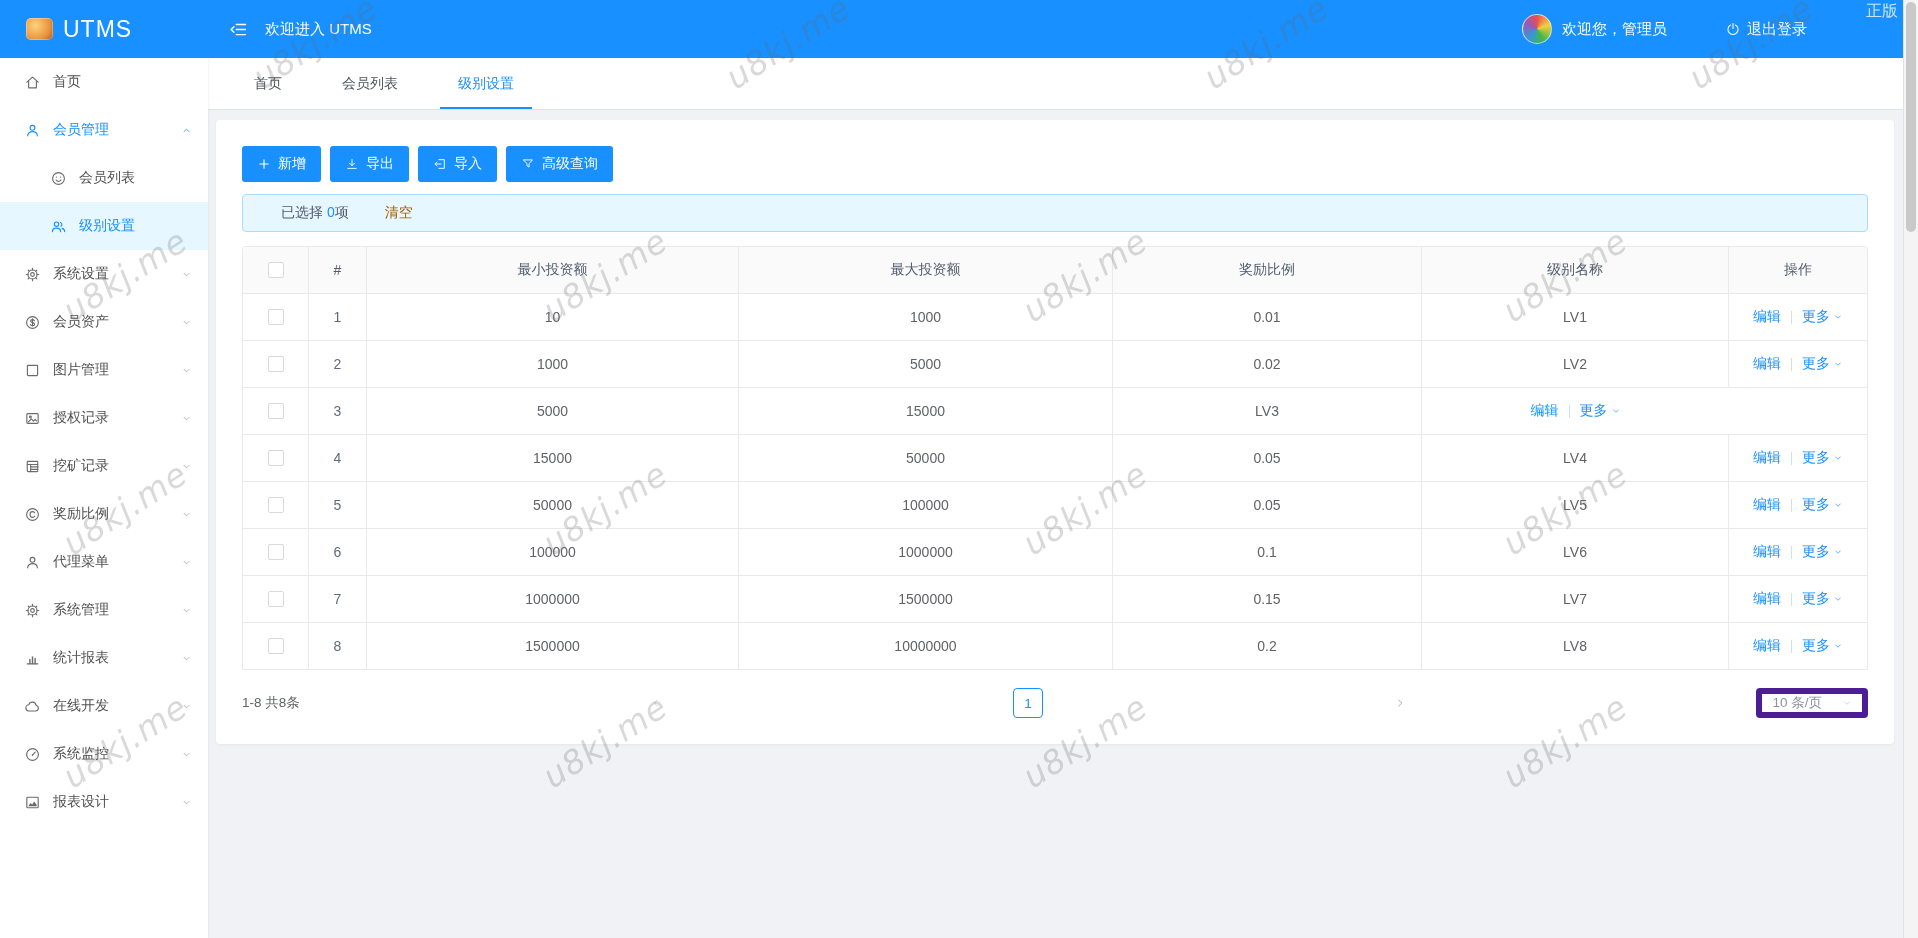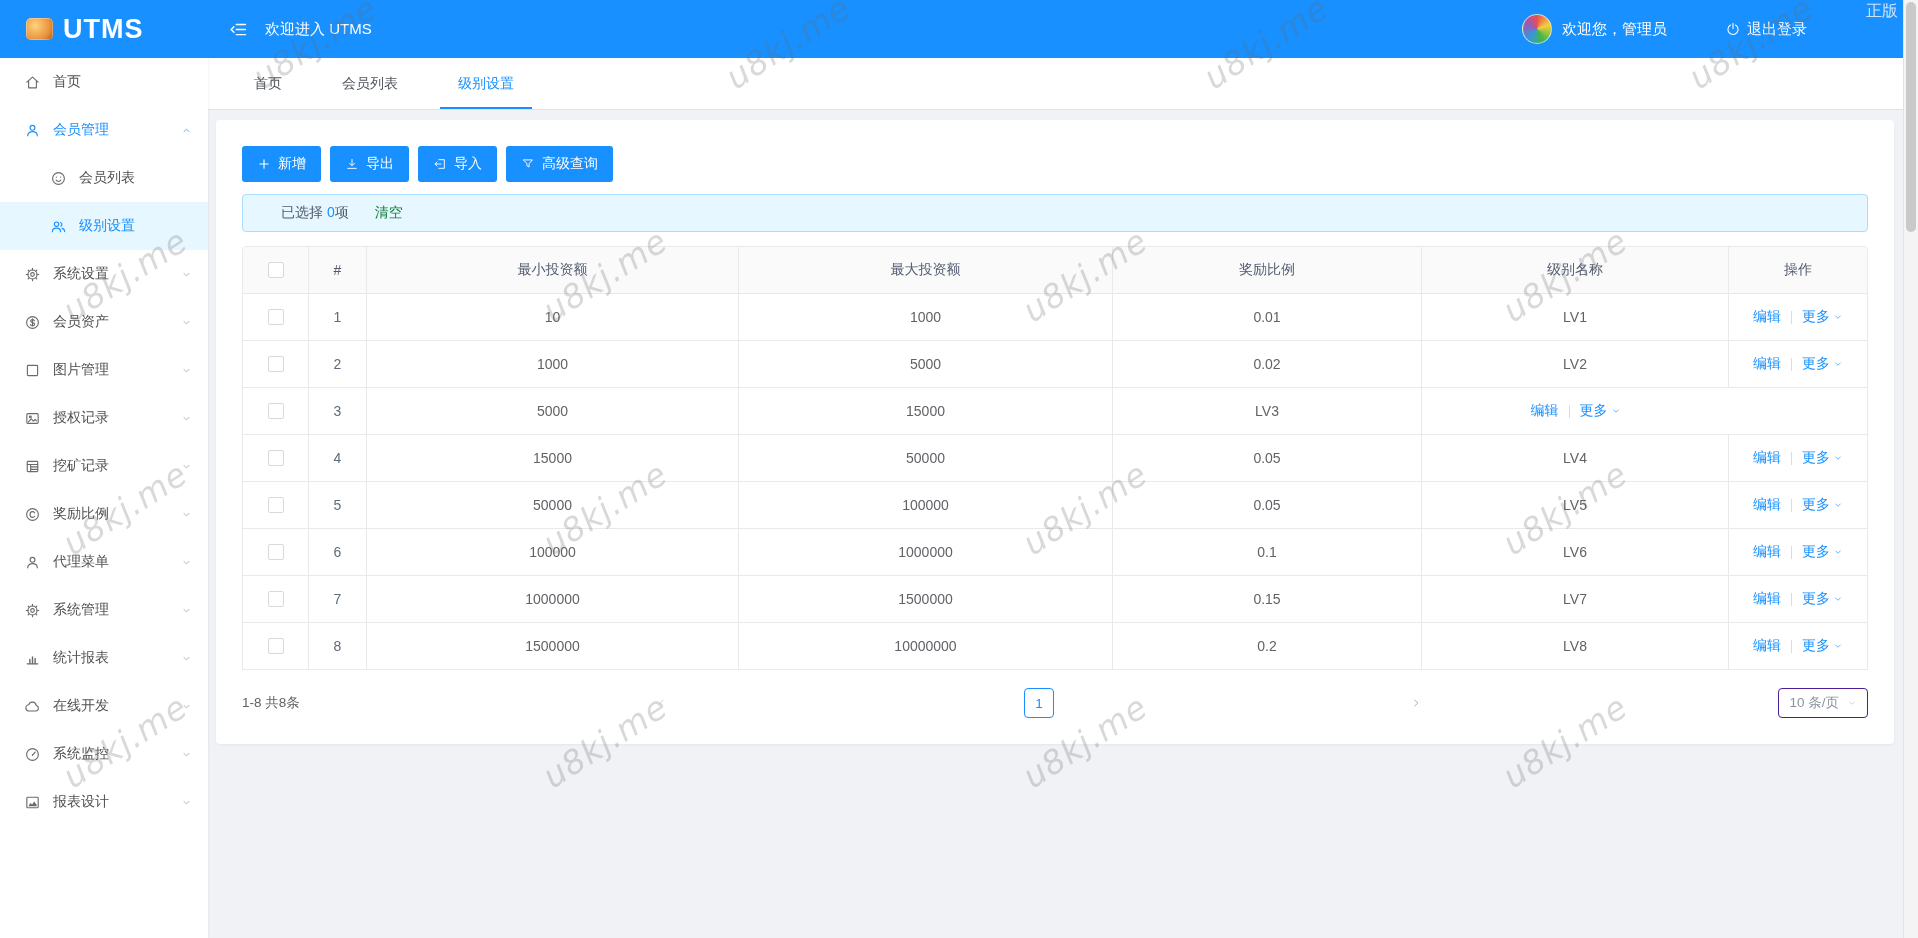--- a/index.html
+++ b/index.html
@@ -11,7 +11,7 @@
   .header { position:absolute; left:0; top:0; width:1903px; height:58px; background:#1890ff; display:flex; align-items:center; color:#fff; z-index:5; }
   .logo-zone { width:208px; display:flex; align-items:center; padding-left:26px; gap:10px; cursor:pointer; flex:none; }
   .logo-icon { width:27px; height:22px; border-radius:5px; background:radial-gradient(circle at 35% 35%, #ffd27d, #e8913a 65%, #a85518); box-shadow:inset 0 0 0 1px rgba(255,255,255,.3); }
-  .logo-text { font-size:27px; font-weight:bold; letter-spacing:1px; }
+  .logo-text { font-size:23px; font-weight:normal; letter-spacing:1px; }
   .icon { display:inline-flex; align-items:center; justify-content:center; }
   .collapse-btn { margin-left:20px; cursor:pointer; }
   .welcome { margin-left:16px; font-size:15px; }

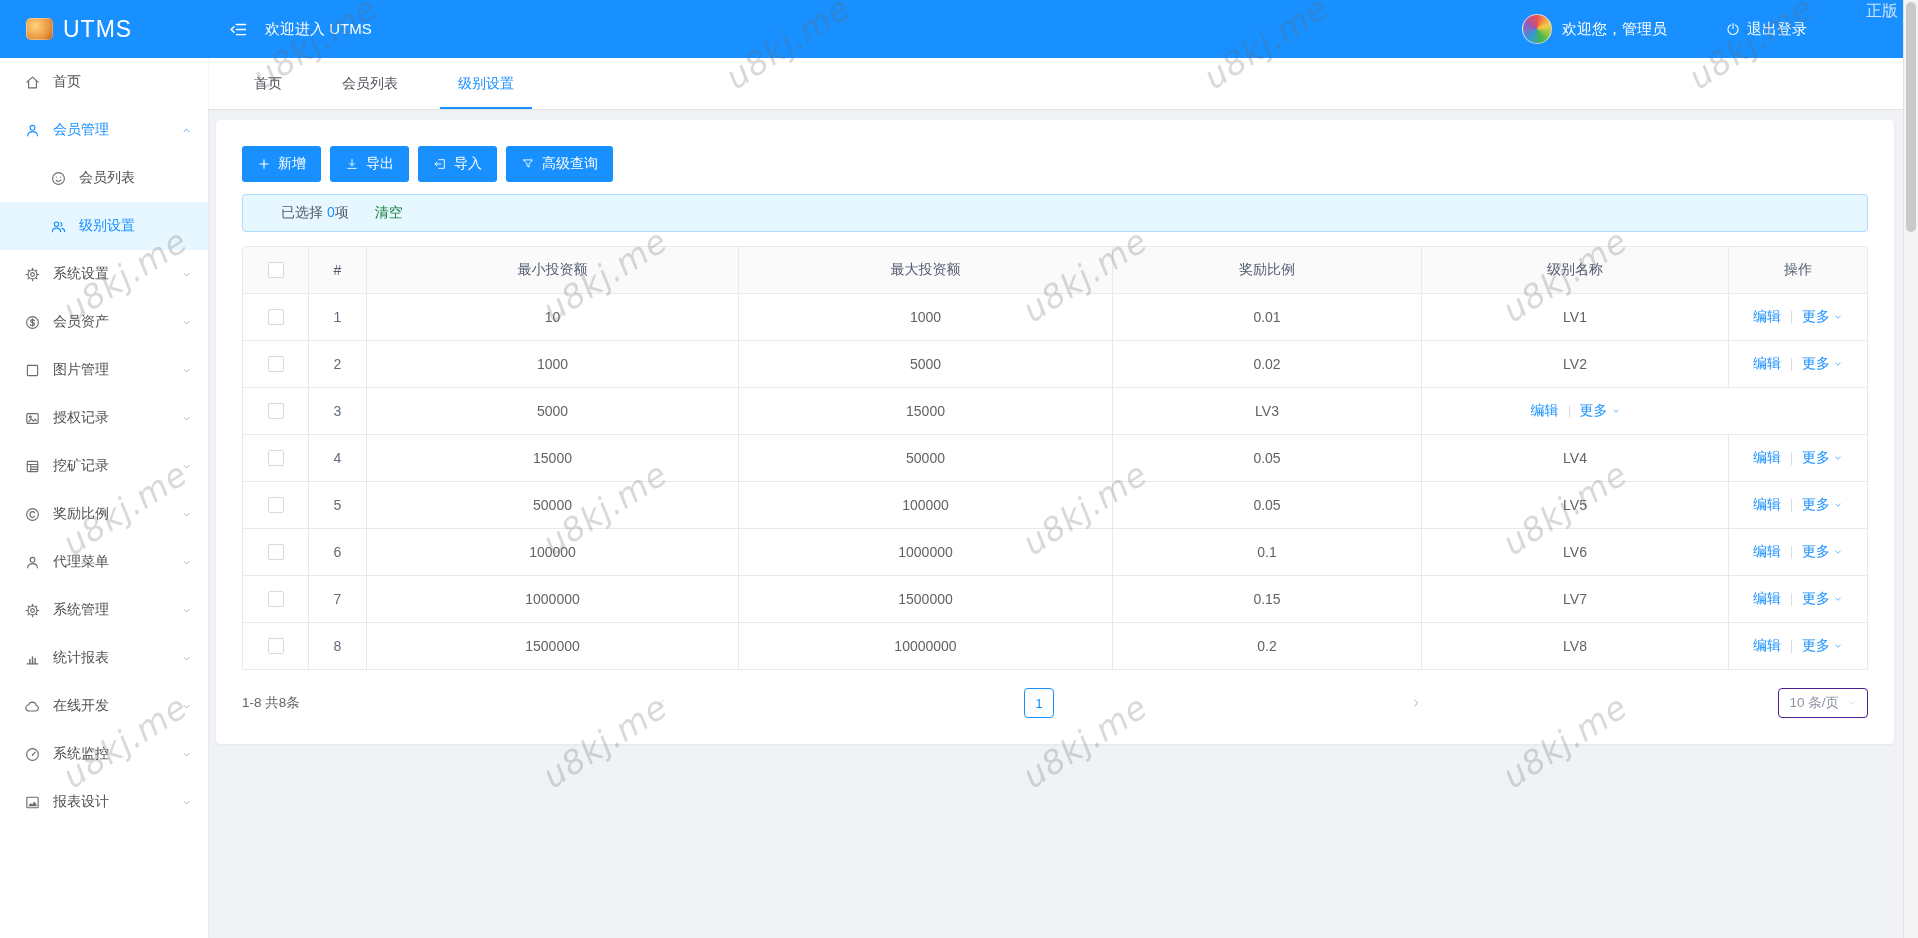--- a/index.html
+++ b/index.html
@@ -45,7 +45,7 @@
 
   .alert { margin-top:12px; height:38px; background:#e6f7ff; border:1px solid #abdcff; border-radius:4px; display:flex; align-items:center; padding-left:38px; font-size:14px; color:#515a6e; }
   .alert .blue { color:#1890ff; }
-  .alert .clear { color:#15803d; margin-left:26px; cursor:pointer; text-decoration:none; }
+  .alert .clear { color:#a16207; margin-left:36px; cursor:pointer; text-decoration:none; }
 
   .table { margin-top:14px; border:1px solid #e9e9e9; border-radius:4px 4px 0 0; overflow:hidden; }
   .t-row { display:grid; grid-template-columns:66px 58px 372px 374px 309px 307px 1fr; }

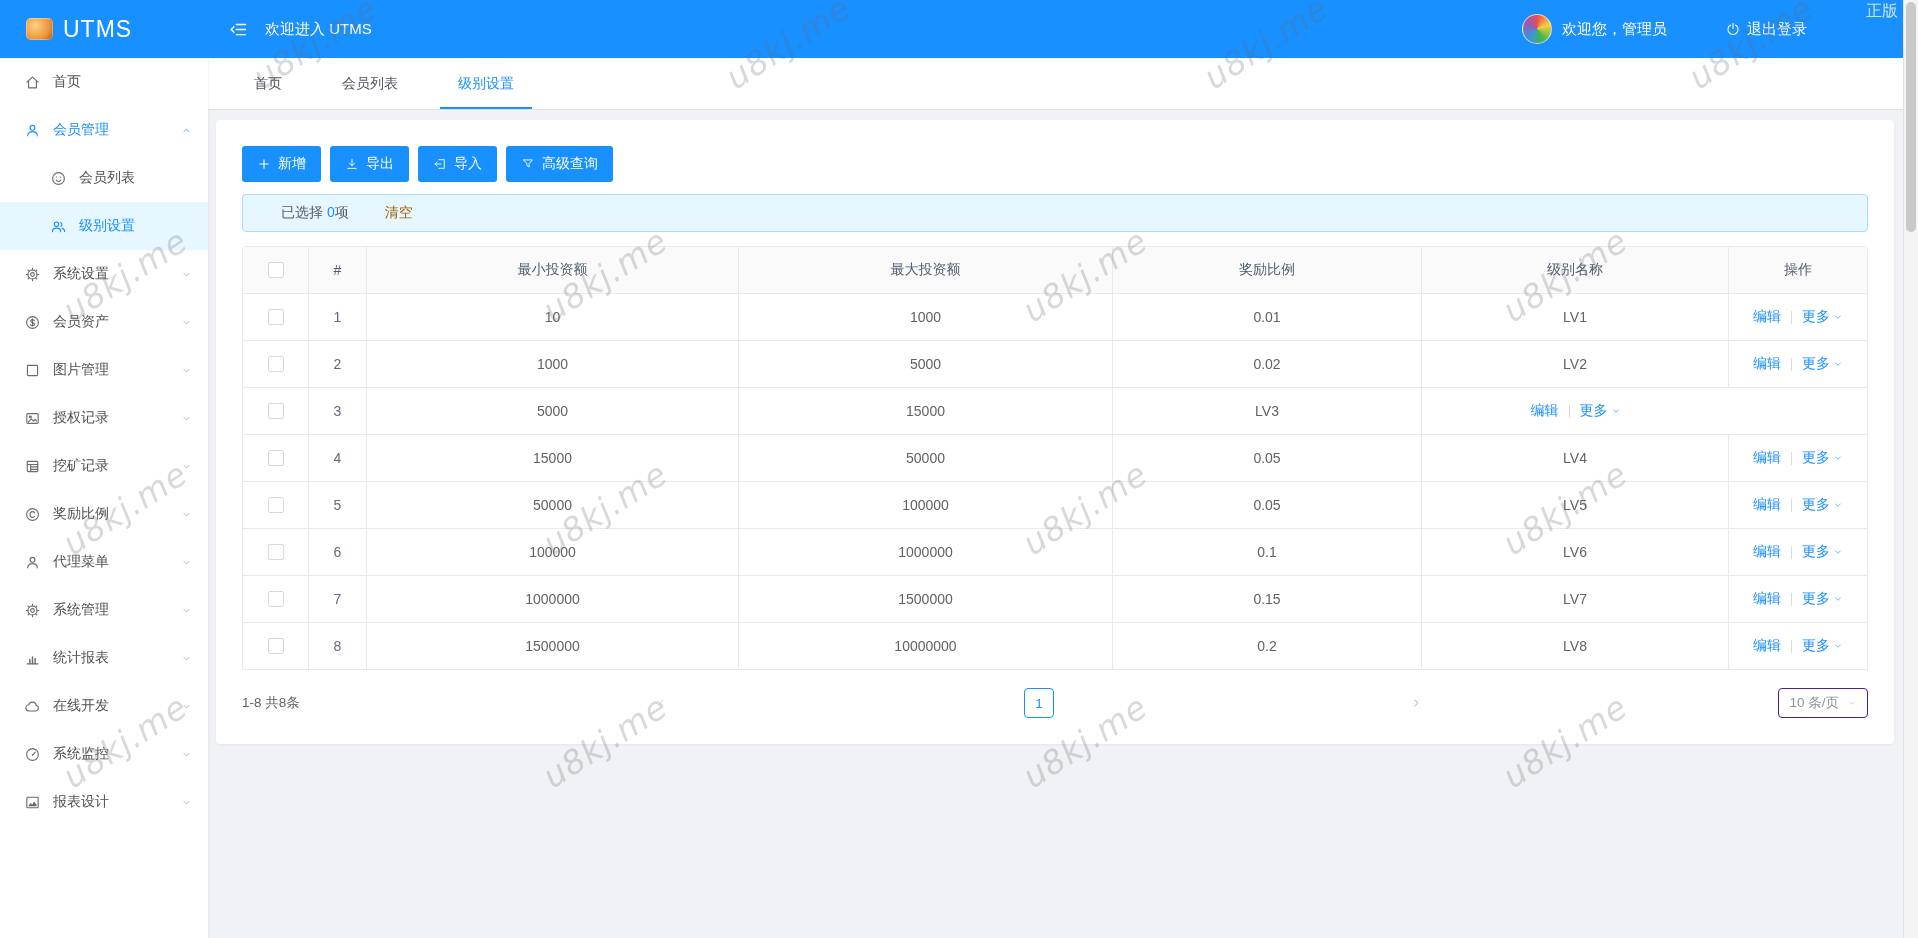--- a/index.html
+++ b/index.html
@@ -64,7 +64,7 @@
   .pg-btn { color:#c8ccd4; display:flex; cursor:pointer; }
   .pg-btn.next { color:#8f949c; }
   .pg-page { width:30px; height:30px; border:1px solid #1890ff; color:#1890ff; border-radius:4px; display:flex; align-items:center; justify-content:center; cursor:pointer; background:#fff; }
-  .pg-size { height:30px; border:1px solid #4c1d95; border-radius:4px; display:flex; align-items:center; gap:8px; padding:0 10px; color:#8c92a0; cursor:pointer; background:#fff; }
+  .pg-size { height:30px; border:6px solid #4c1d95; border-radius:4px; display:flex; align-items:center; gap:20px; padding:0 10px; color:#8c92a0; cursor:pointer; background:#fff; }
   .pg-size .icon { color:#bfbfbf; }
 
   

